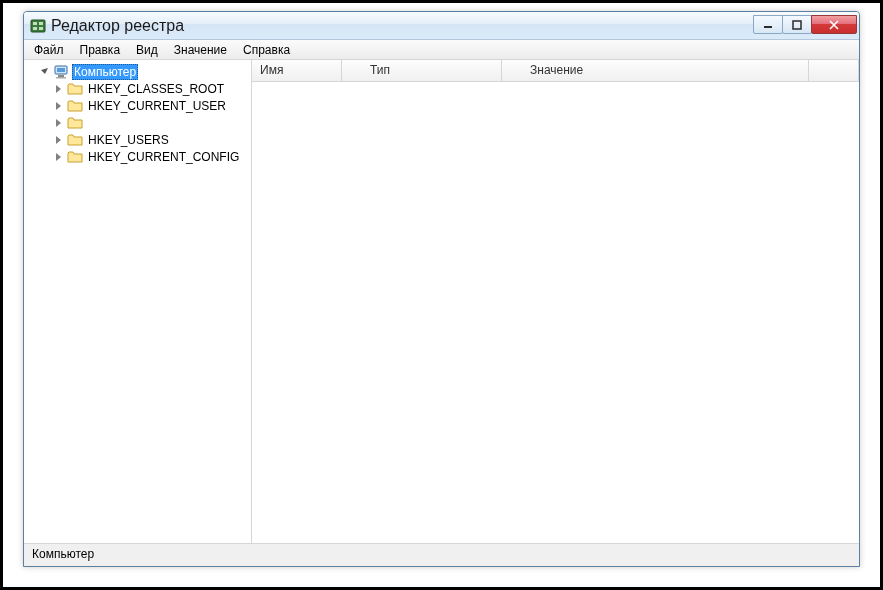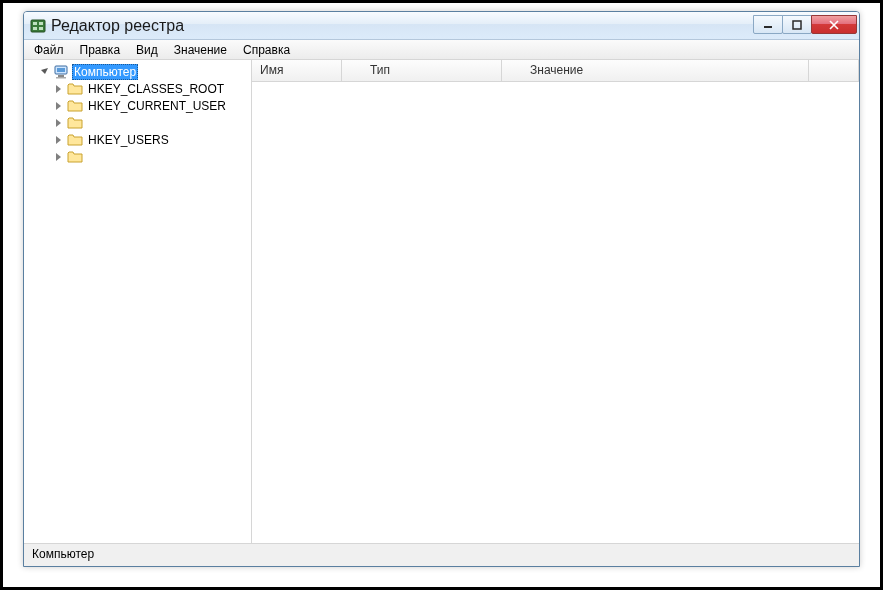--- a/index.html
+++ b/index.html
@@ -288,6 +288,7 @@
                 <path d="M1 4 L1 13 L15 13 L15 5 L7 5 L6 3 L2 3 Z" fill="#ffe79c" stroke="#c9a22f"></path>
               </svg>
         </span>
+        <span class="tree-label">HKEY_CURRENT_CONFIG</span>
       </div>
     </div>
 

